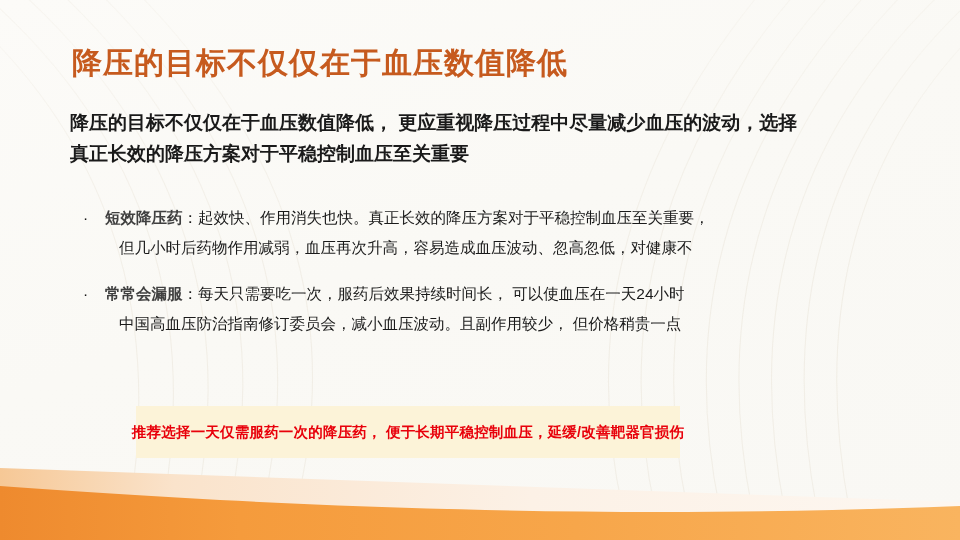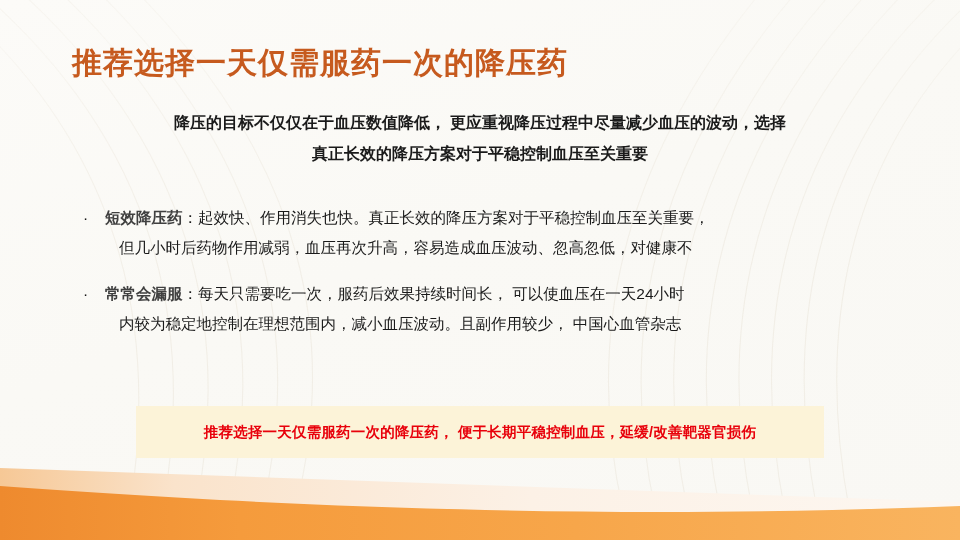--- a/index.html
+++ b/index.html
@@ -171,7 +171,7 @@
     </svg>
   </div>
 
-  <div class="title">推荐选择一天仅需服药一次的降压药</div>
+  <div class="title">降压的目标不仅仅在于血压数值降低</div>
 
   <div class="subtitle">
     <span class="ln">降压的目标不仅仅在于血压数值降低， 更应重视降压过程中尽量减少血压的波动，选择</span>

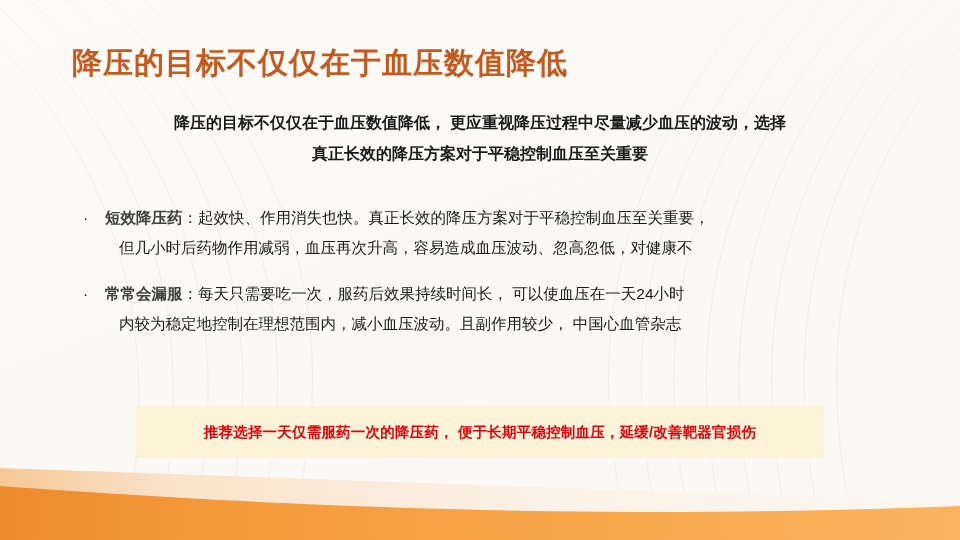--- a/index.html
+++ b/index.html
@@ -61,12 +61,11 @@
     left: 70px;
     top: 107px;
     width: 820px;
-    text-align: center;
-    font-size: 16px;
+    text-align: left;
+    font-size: 19px;
     font-weight: bold;
     line-height: 31px;
     color: #1A1A1A;
-    font-family: Liberation Serif, serif;
   }
   .subtitle .ln { display: block; }
 

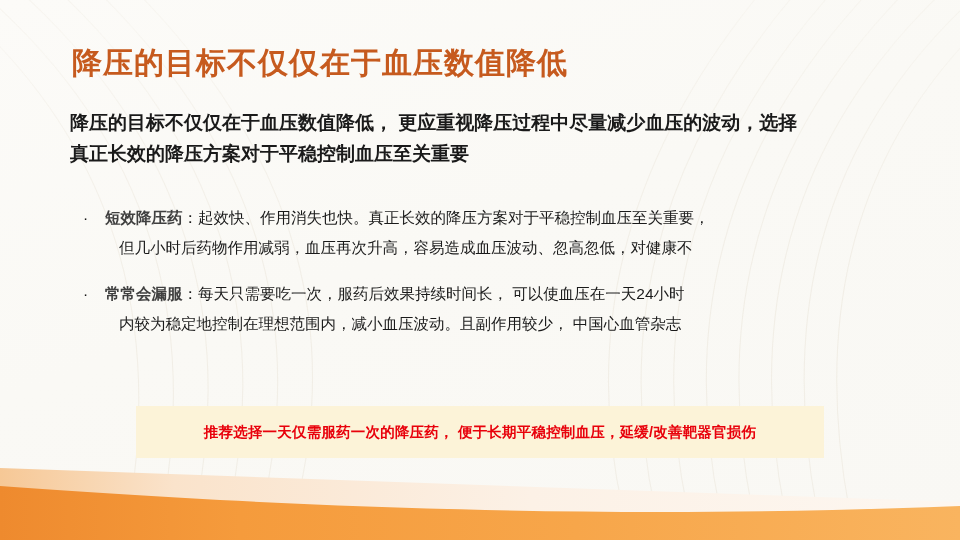--- a/index.html
+++ b/index.html
@@ -188,7 +188,7 @@
     <div class="bullet">
       <span class="dot">·</span>
       <span class="lead">常常会漏服</span><span class="body">：</span><span class="body">每天只需要吃一次，服药后效果持续时间长， 可以使血压在一天24小时</span>
-      <span class="body indent-line">内较为稳定地控制在理想范围内，减小血压波动。且副作用较少， 中国心血管杂志</span>
+      <span class="body indent-line">中国高血压防治指南修订委员会，减小血压波动。且副作用较少， 但价格稍贵一点</span>
     </div>
 
   </div>

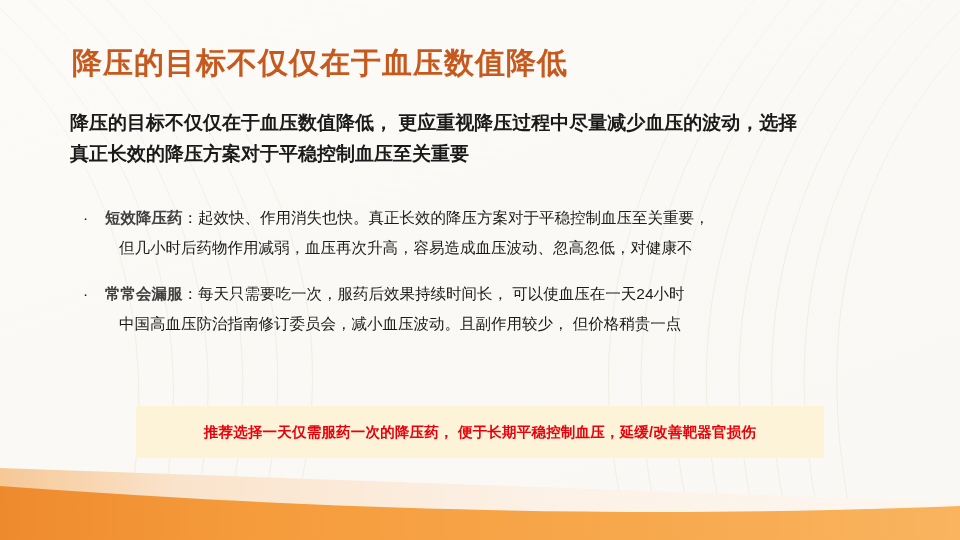--- a/index.html
+++ b/index.html
@@ -107,7 +107,7 @@
     position: absolute;
     left: 136px;
     top: 406px;
-    width: 688px;
+    width: 544px;
     height: 52px;
     background: #FCF3D8;
     display: flex;

